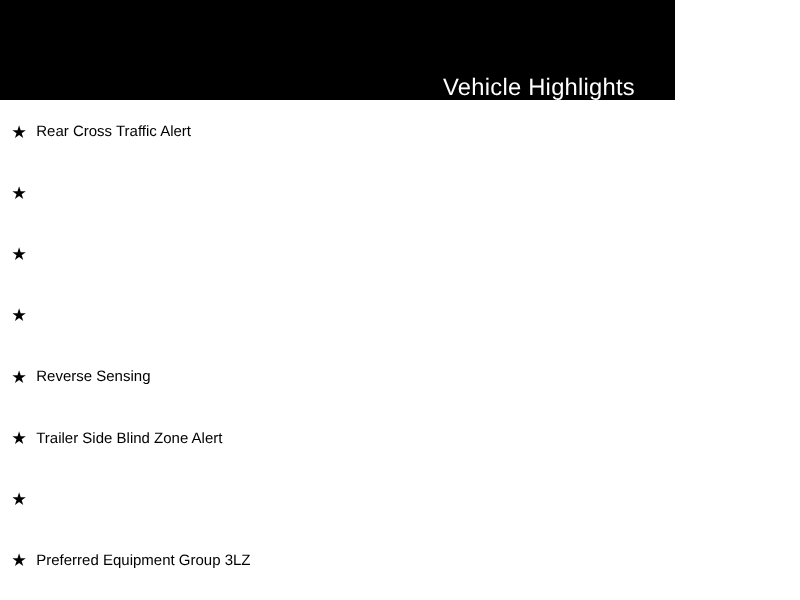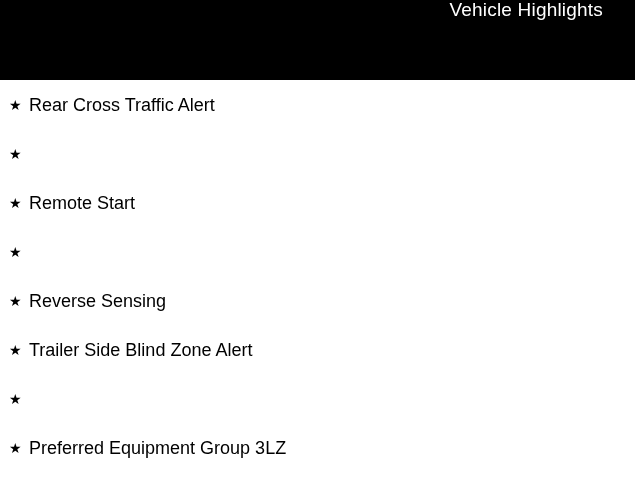--- a/index.html
+++ b/index.html
@@ -23,11 +23,11 @@
     position: absolute;
     top: 0;
     left: 0;
-    width: 635px;
+    width: 540px;
     height: 80px;
     background: #000000;
     display: flex;
-    align-items: flex-start;
+    align-items: flex-end;
     justify-content: flex-end;
     box-sizing: border-box;
     padding-right: 32px;

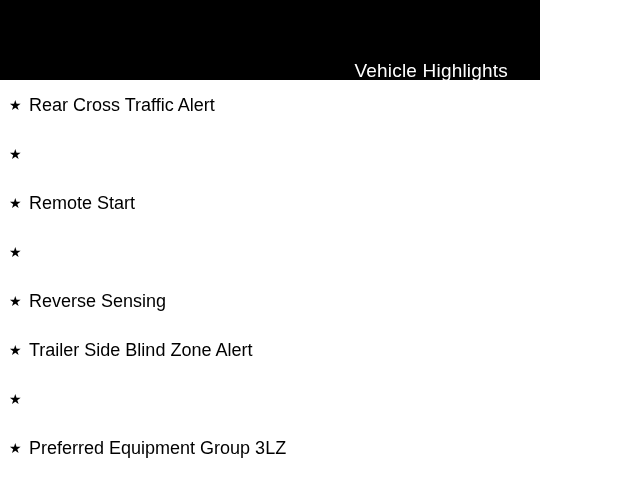--- a/index.html
+++ b/index.html
@@ -65,7 +65,7 @@
   }
   .feature-label {
     color: #000000;
-    font-size: 18px;
+    font-size: 12px;
     line-height: 1;
     white-space: nowrap;
     text-align: center;

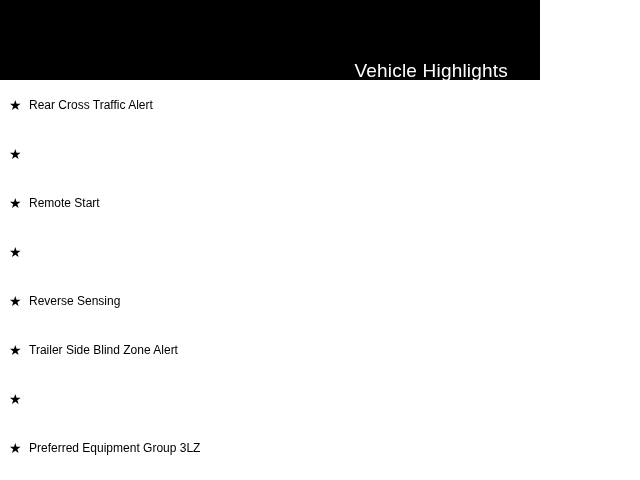--- a/index.html
+++ b/index.html
@@ -90,7 +90,6 @@
     </li>
     <li class="feature-item">
       <span class="star-icon">★</span>
-      <span class="feature-label">Remote Start</span>
     </li>
     <li class="feature-item">
       <span class="star-icon">★</span>

